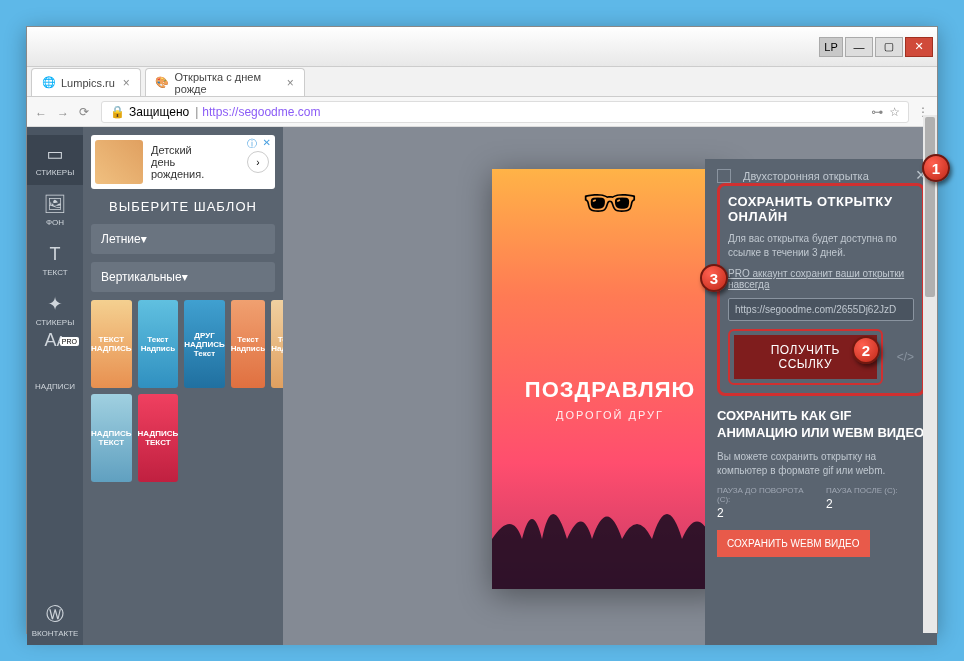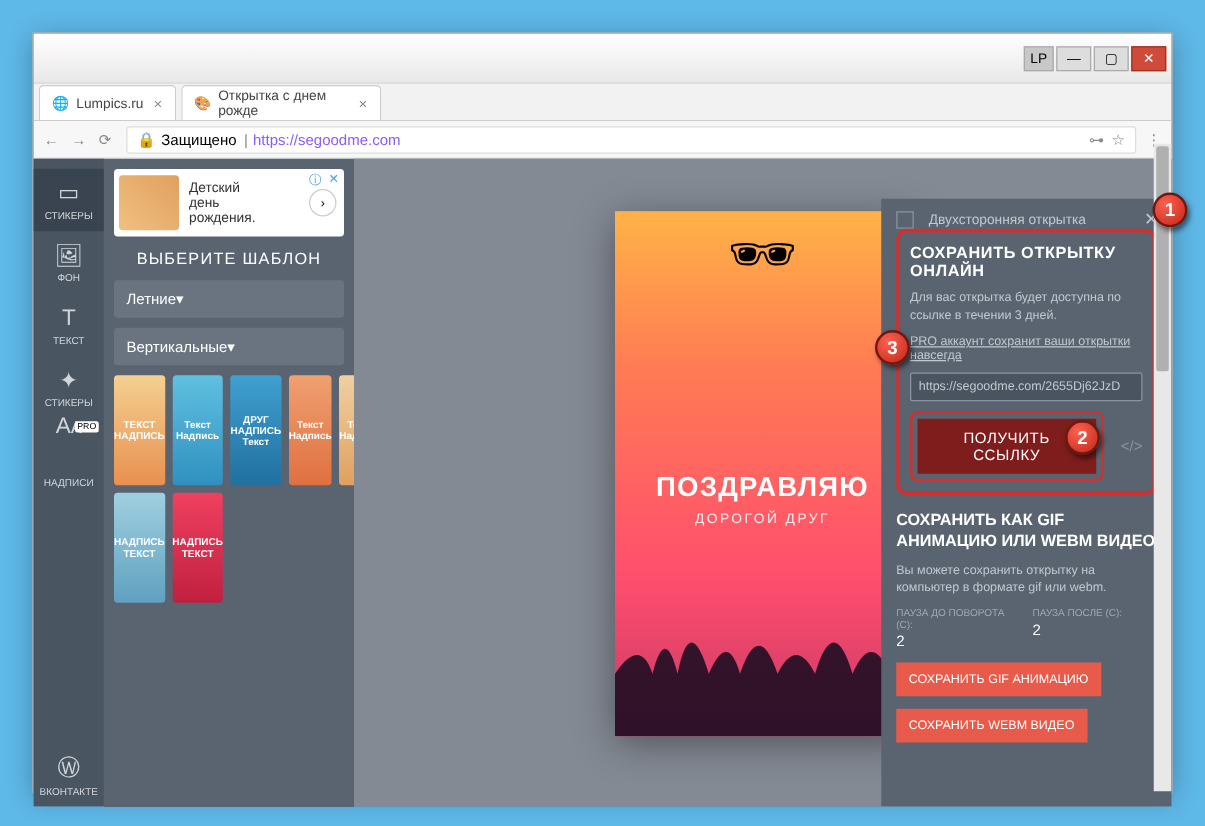--- a/index.html
+++ b/index.html
@@ -257,7 +257,6 @@
             <div class="pause-val">2</div>
           </div>
         </div>
-        <button class="gif-btn">СОХРАНИТЬ GIF АНИМАЦИЮ</button>
         <button class="gif-btn">СОХРАНИТЬ WEBM ВИДЕО</button>
       </div>
     </div>

